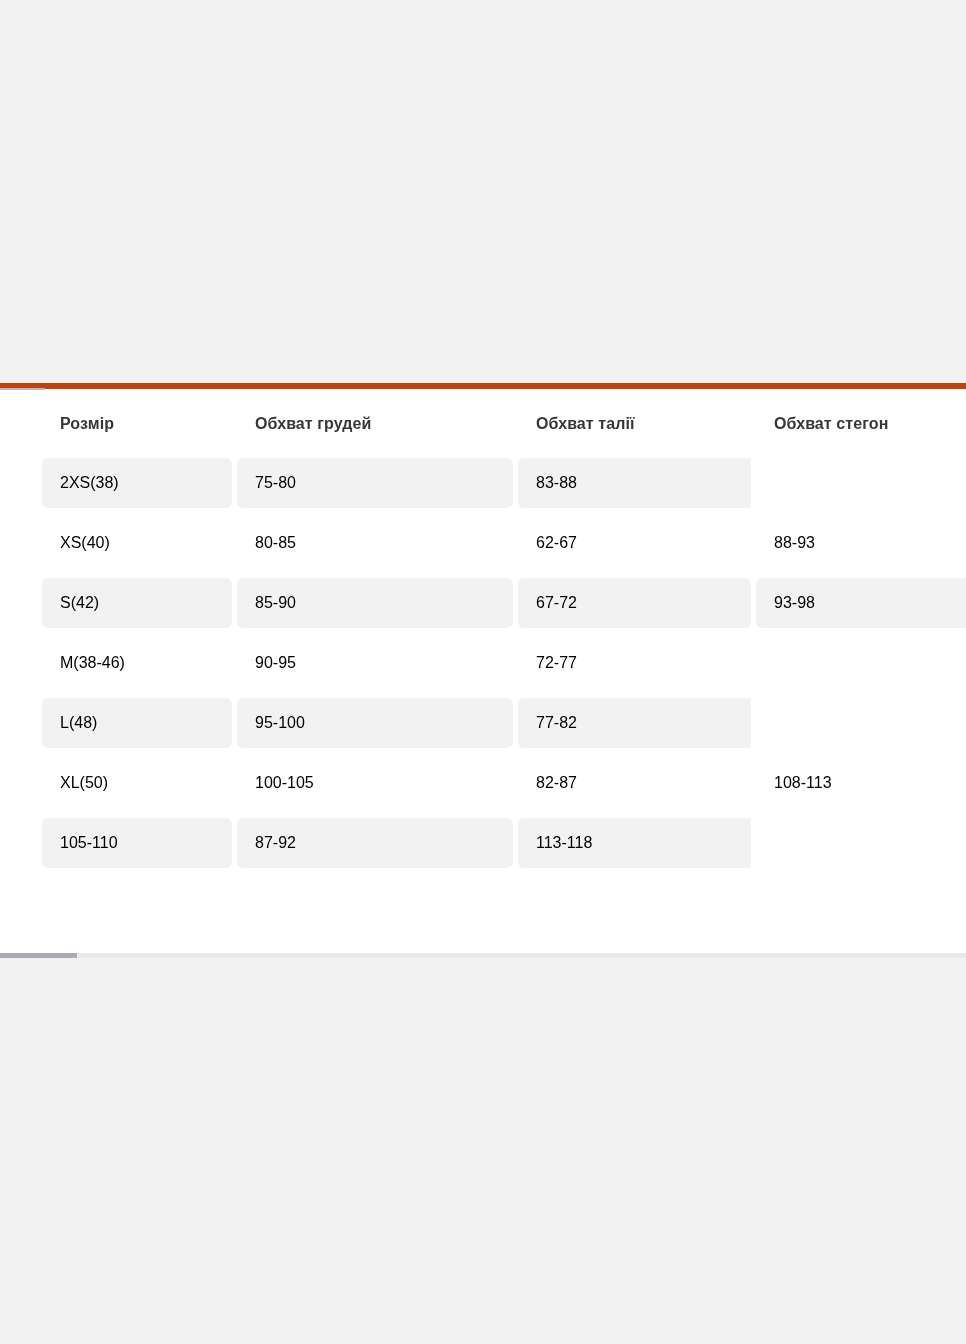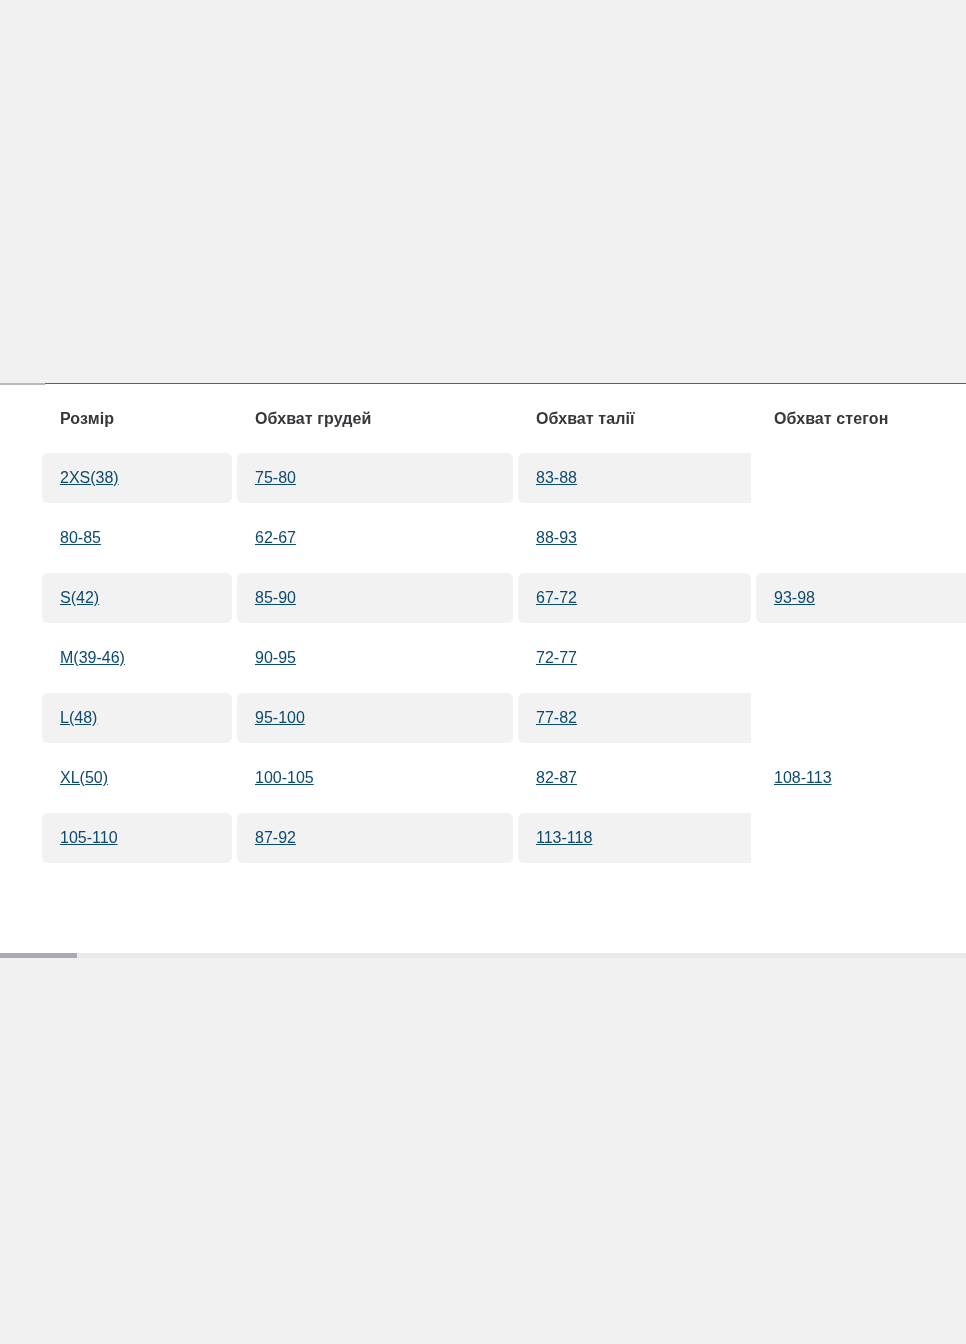--- a/index.html
+++ b/index.html
@@ -26,7 +26,7 @@
     width: 966px;
     height: 575px;
     background: #ffffff;
-    border-top: 1px solid #c2410c;
+    border-top: 6px solid #c2410c;
     box-sizing: border-box;
   }
 

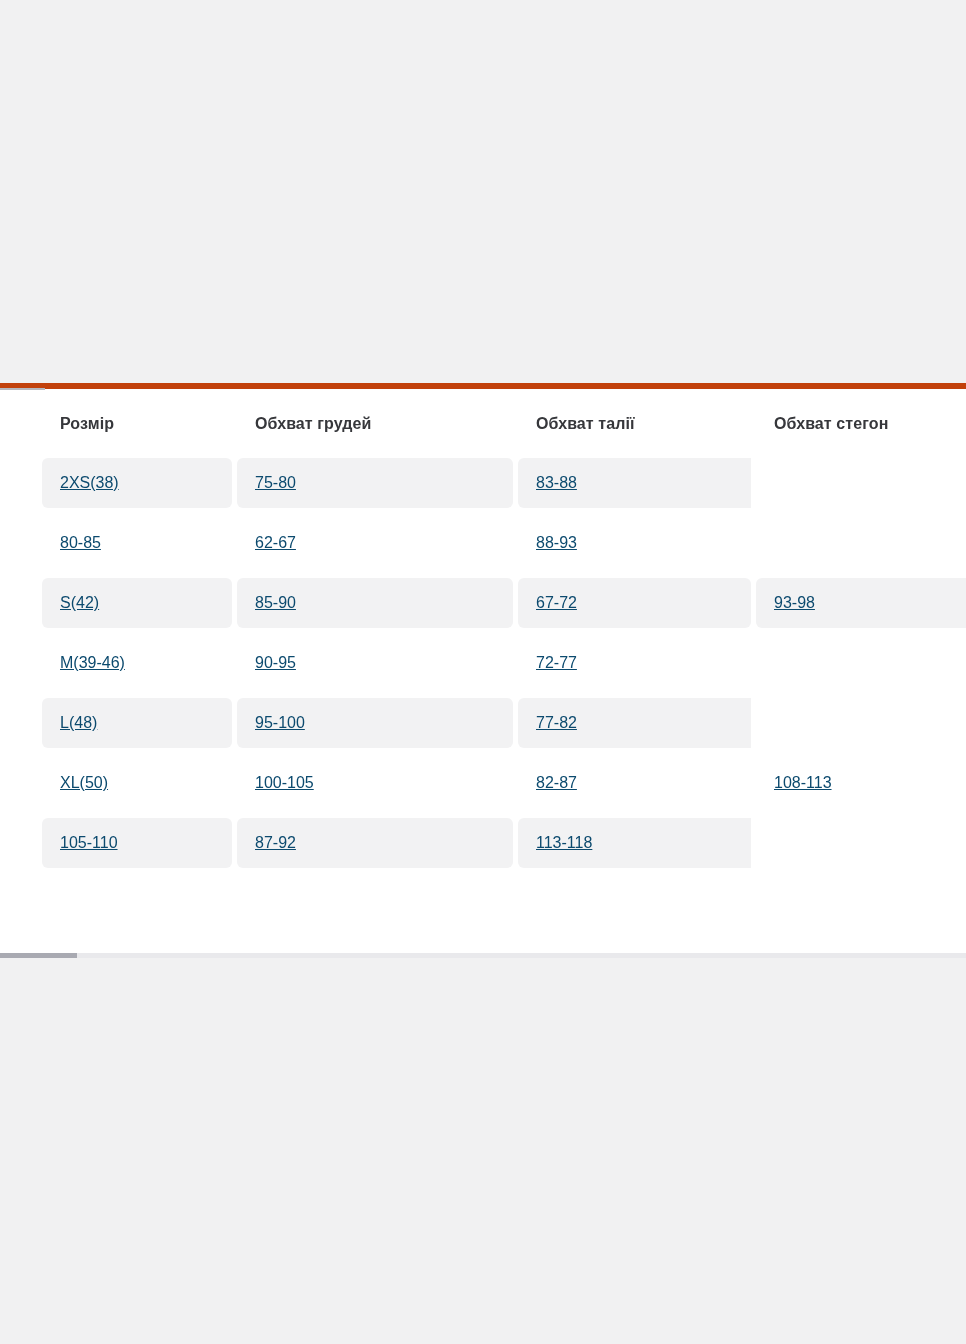--- a/index.html
+++ b/index.html
@@ -88,12 +88,11 @@
     align-items: center;
     padding-left: 18px;
     font-size: 16px;
-    color: #0c4a6e;
+    color: #000000;
     white-space: nowrap;
     overflow: hidden;
     border-radius: 6px;
     background: transparent;
-    text-decoration: underline;
   }
 
   .data-row.zebra .cell {

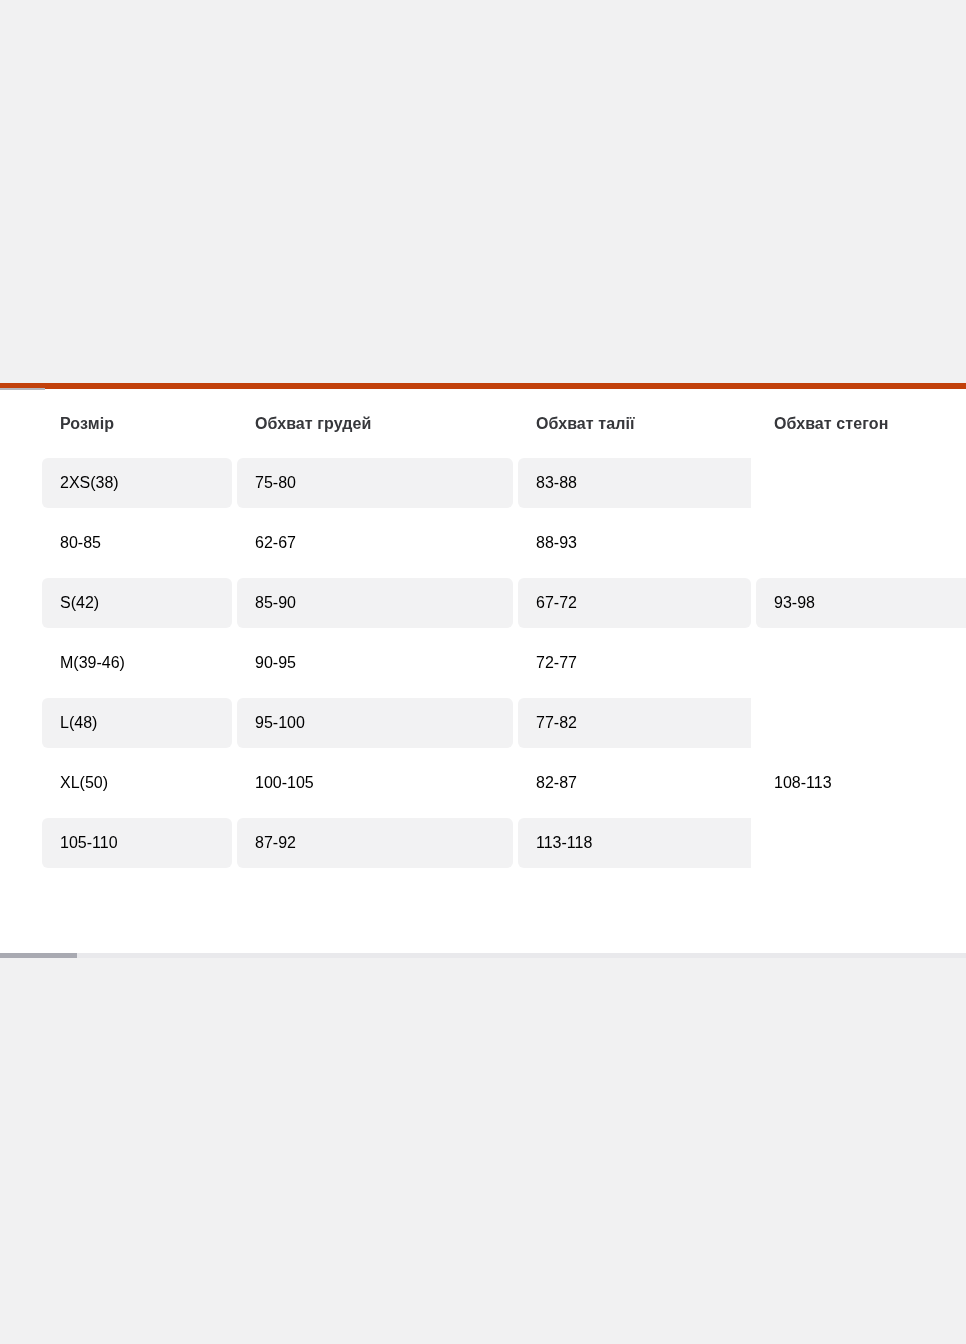--- a/index.html
+++ b/index.html
@@ -147,6 +147,7 @@
     <div class="cell">83-88</div>
   </div>
           <div class="data-row">
+    <div class="cell">XS(40)</div>
     <div class="cell">80-85</div>
     <div class="cell">62-67</div>
     <div class="cell">88-93</div>

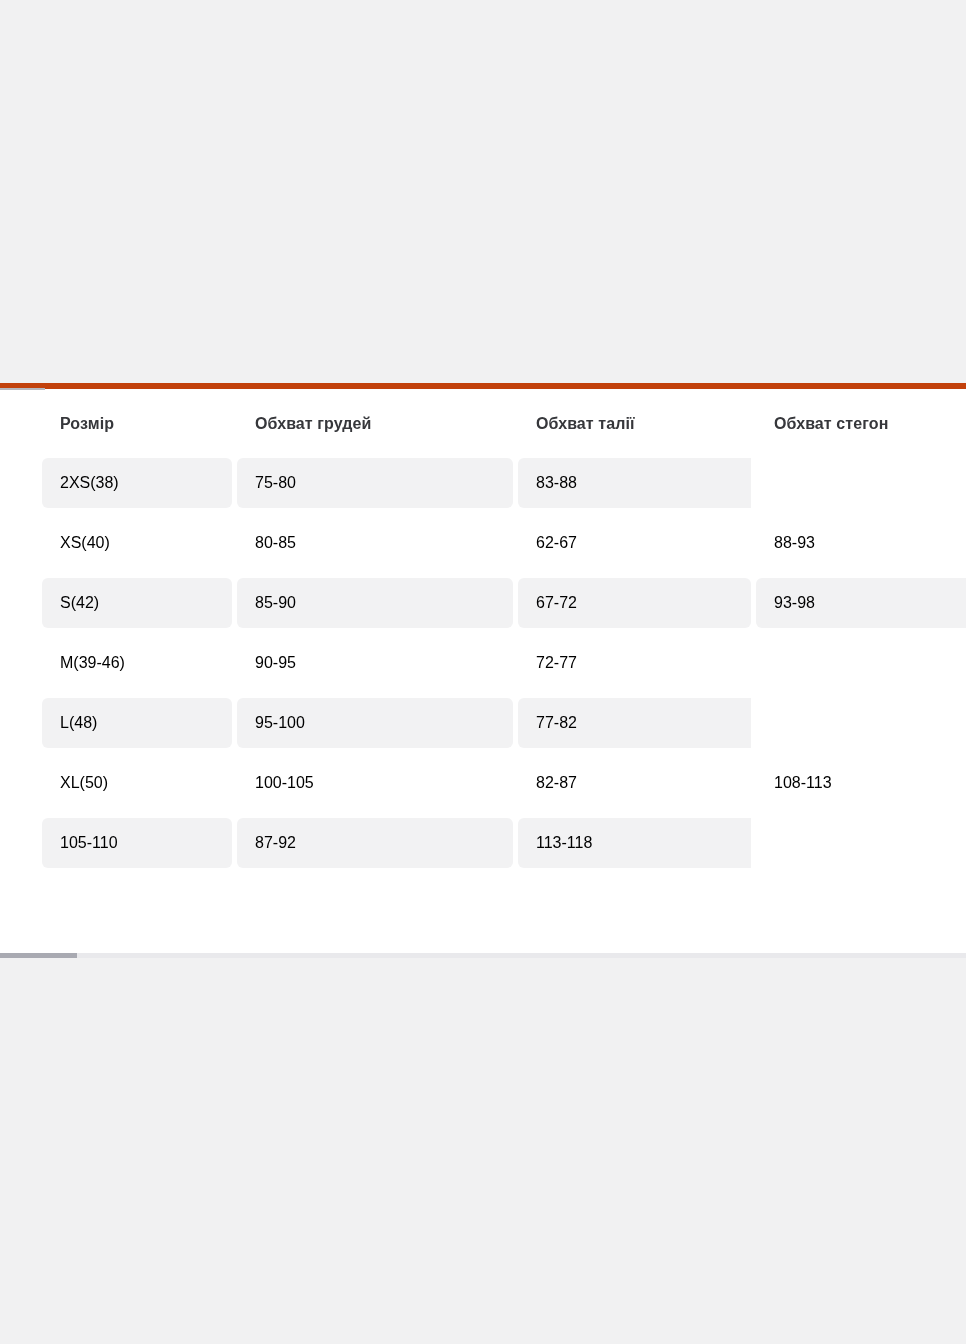--- a/index.html
+++ b/index.html
@@ -159,7 +159,7 @@
     <div class="cell">93-98</div>
   </div>
           <div class="data-row">
-    <div class="cell">M(39-46)</div>
+    <div class="cell">M(38-46)</div>
     <div class="cell">90-95</div>
     <div class="cell">72-77</div>
   </div>

